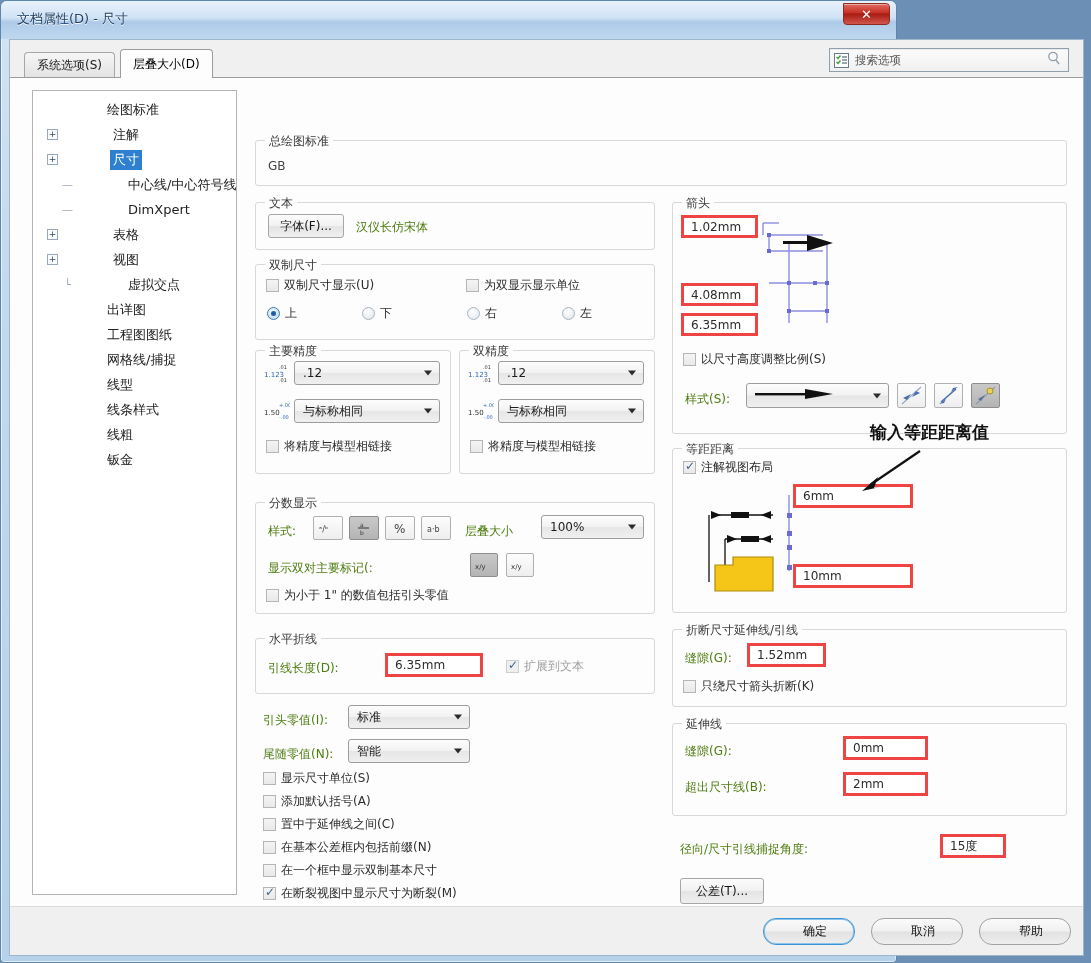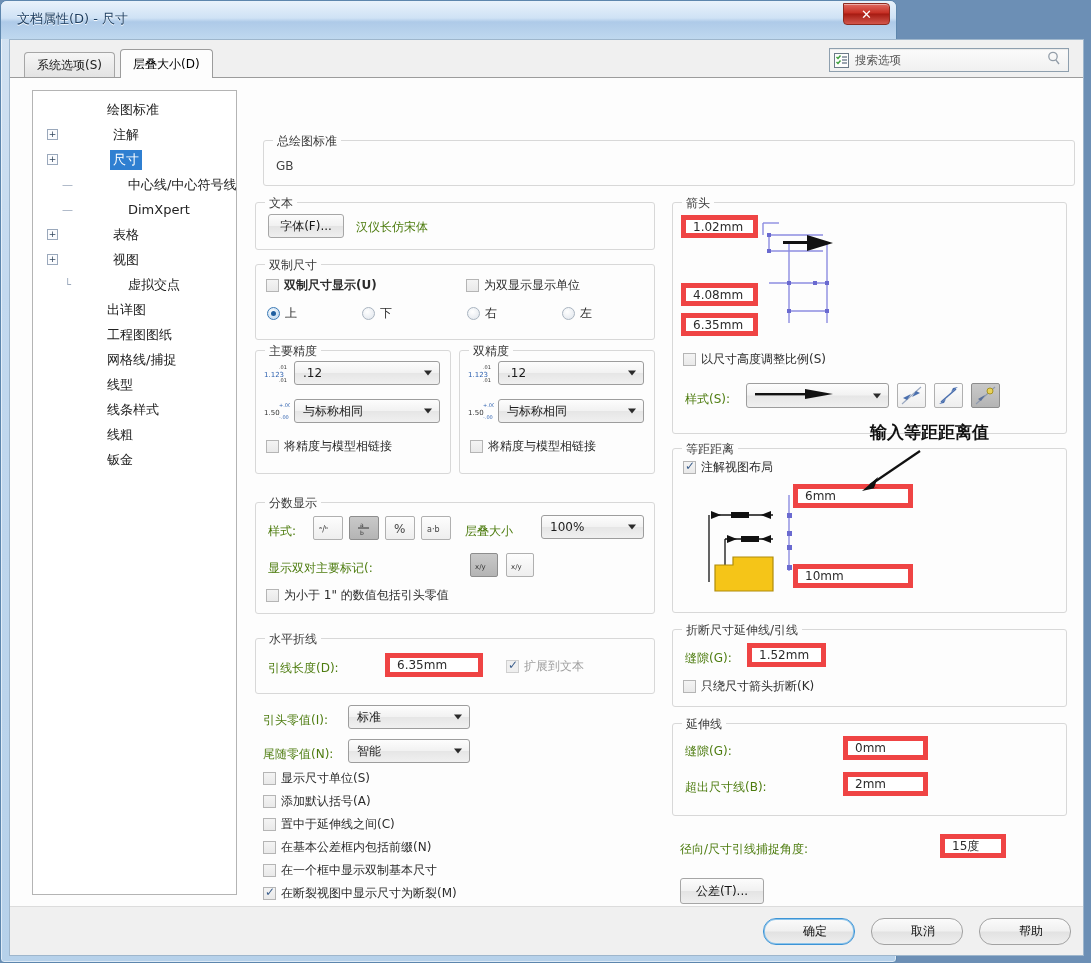--- a/index.html
+++ b/index.html
@@ -298,7 +298,7 @@
           </div>
       </div>
 
-      <div class="grp" style="left:245px; top:62px; width:812px; height:46px;margin-left:8px;">
+      <div class="grp" style="left:245px; top:62px; width:812px; height:46px;">
         <span class="cap">总绘图标准</span>
         <span class="val-ro" style="left:12px; top:18px;">GB</span>
       </div>

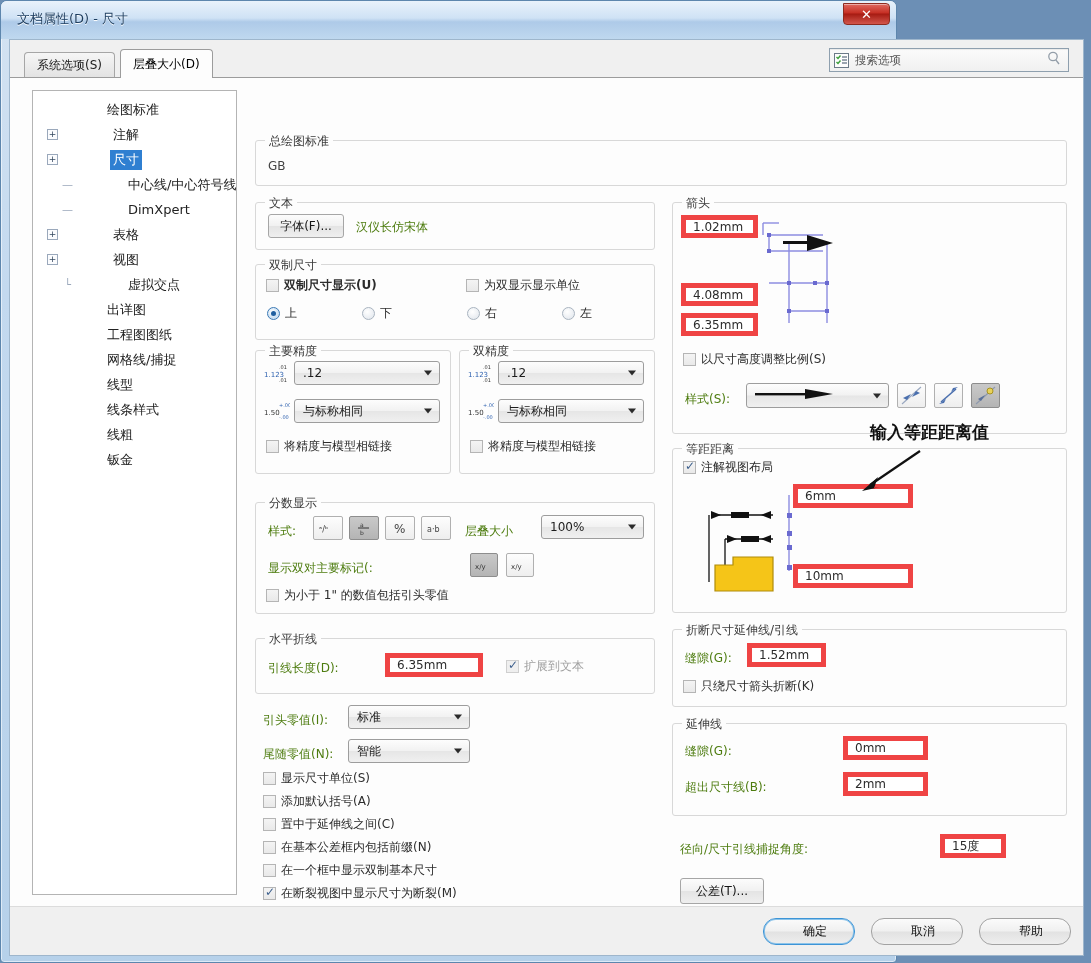--- a/index.html
+++ b/index.html
@@ -123,7 +123,7 @@
     cursor: pointer; white-space: nowrap;
   }
   .field {
-    position: absolute; background: #fff; border: 5px solid #ef4444;
+    position: absolute; background: #fff; border: 3px solid #ef4444;
     font-size: 12px; color: #2b2b2b; display: flex; align-items: center;
     padding-left: 7px; white-space: nowrap;
   }

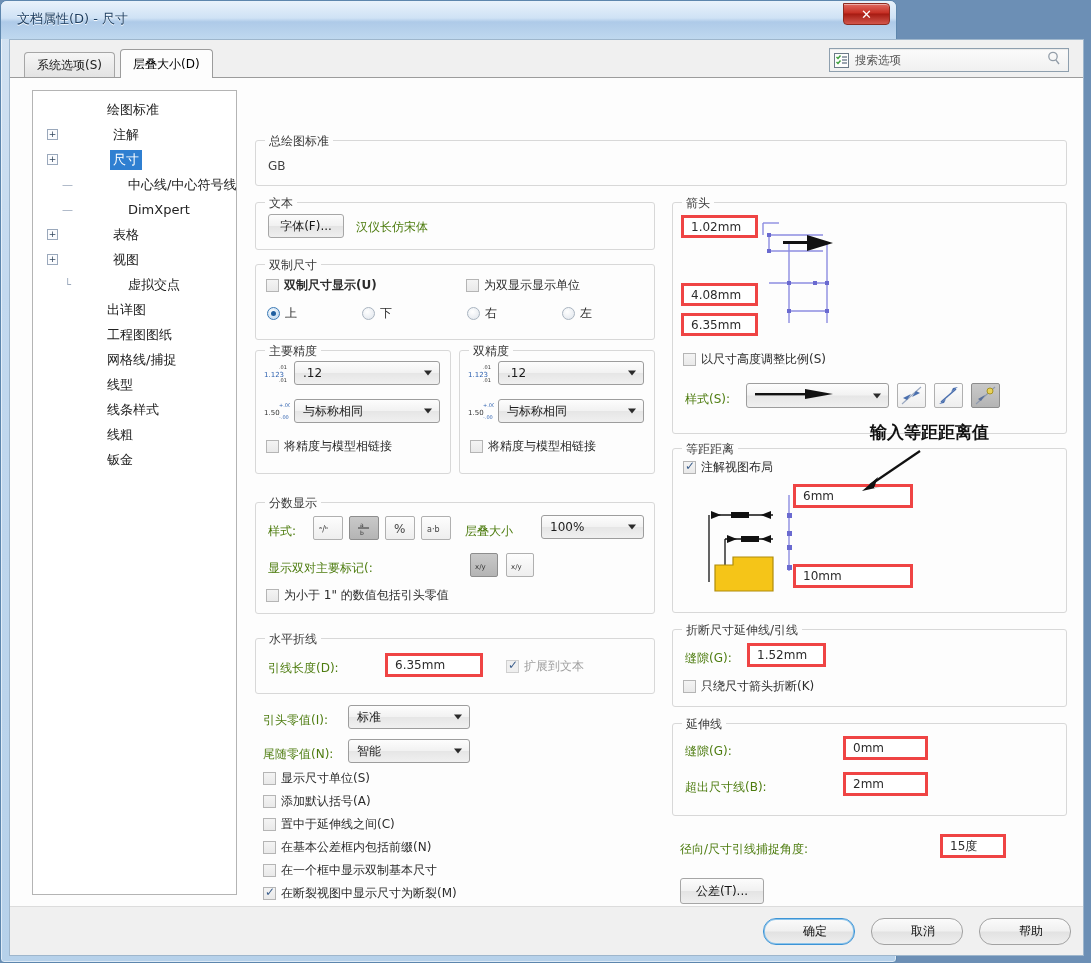--- a/index.html
+++ b/index.html
@@ -311,7 +311,7 @@
 
       <div class="grp" style="left:245px; top:186px; width:400px; height:76px;">
         <span class="cap">双制尺寸</span>
-        <div class="chk" style="left:10px; top:12px;font-weight:bold;">
+        <div class="chk" style="left:10px; top:12px;">
           <span class="box"></span>
           <span class="t">双制尺寸显示(U)</span>
         </div>

